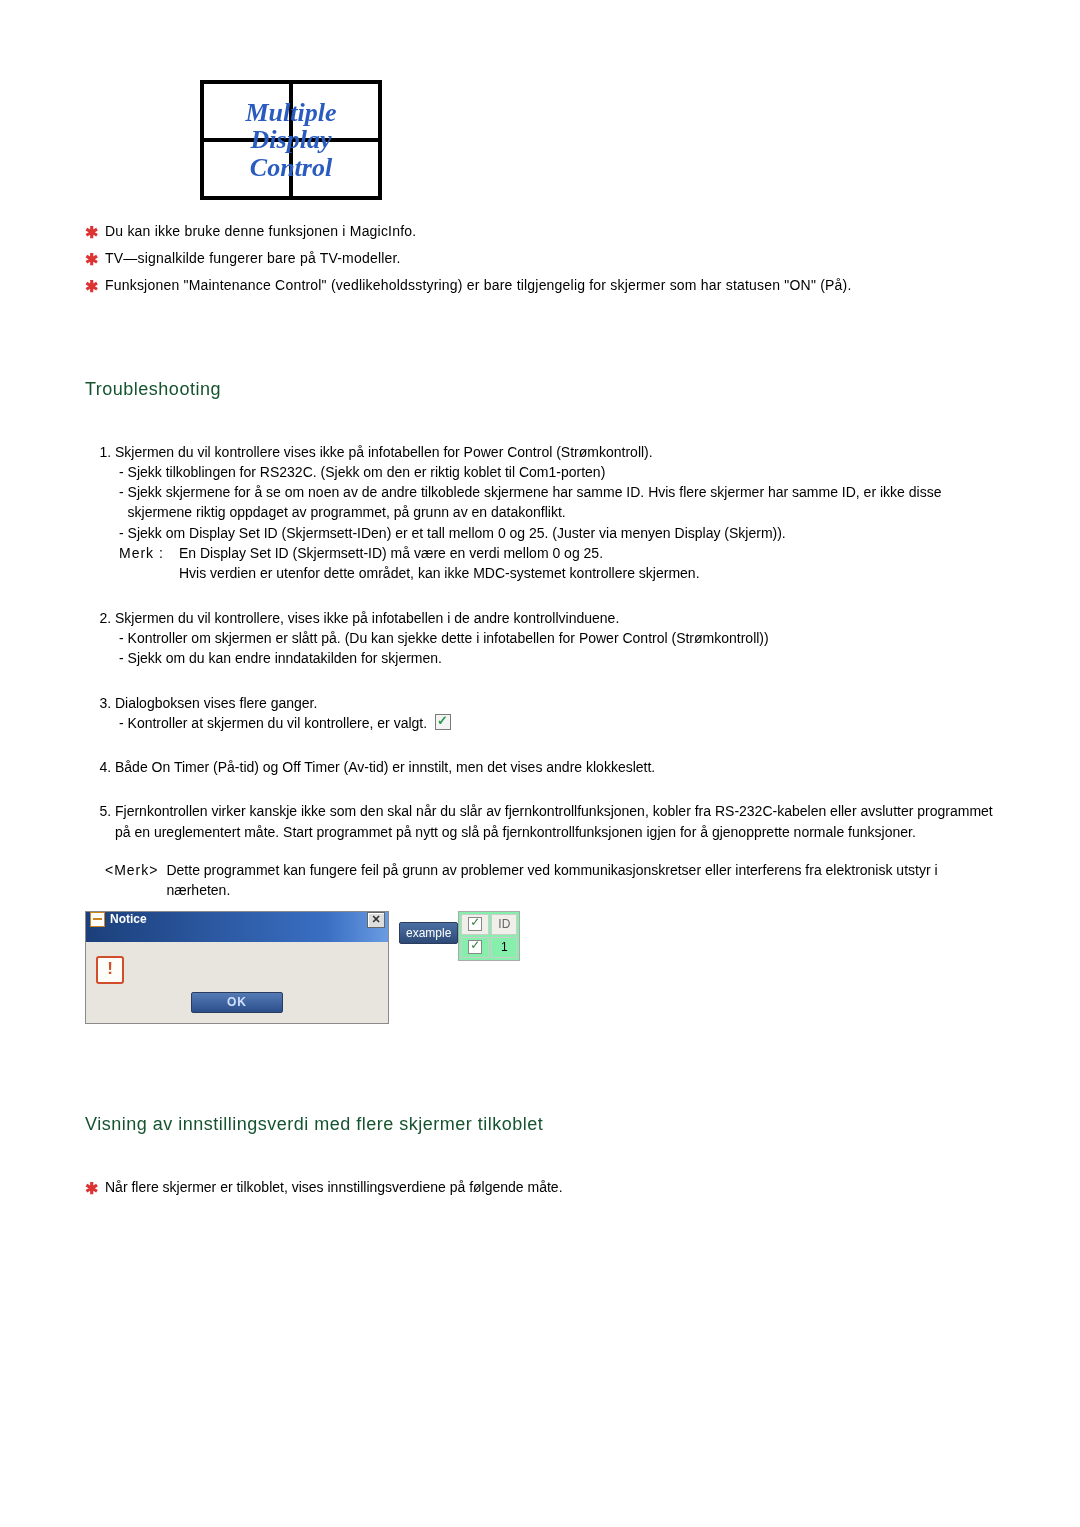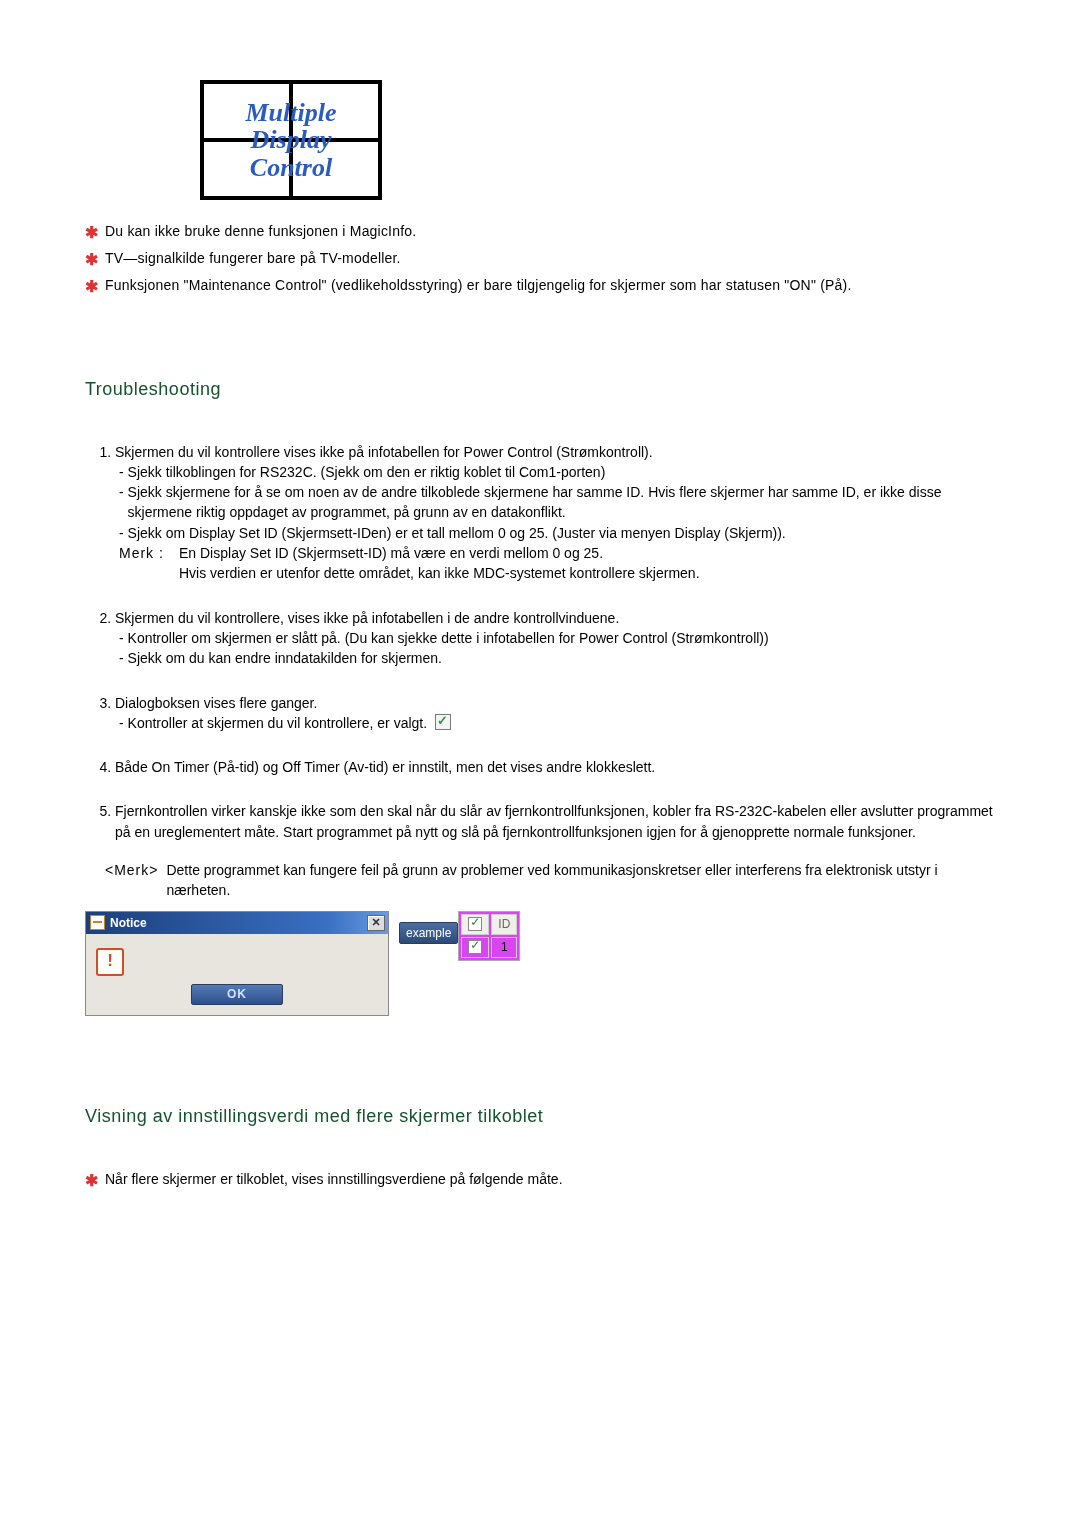--- a/index.html
+++ b/index.html
@@ -166,8 +166,8 @@
   }
   .dlg-titlebar {
     display: flex;
-    align-items: center;
-    height: 22px;
+    align-items: flex-start;
+    height: 30px;
     background: linear-gradient(90deg, #1b3f7a 0%, #3a6fc3 80%, #6a9ce2 100%);
     color: #fff;
     padding: 0 3px 0 4px;

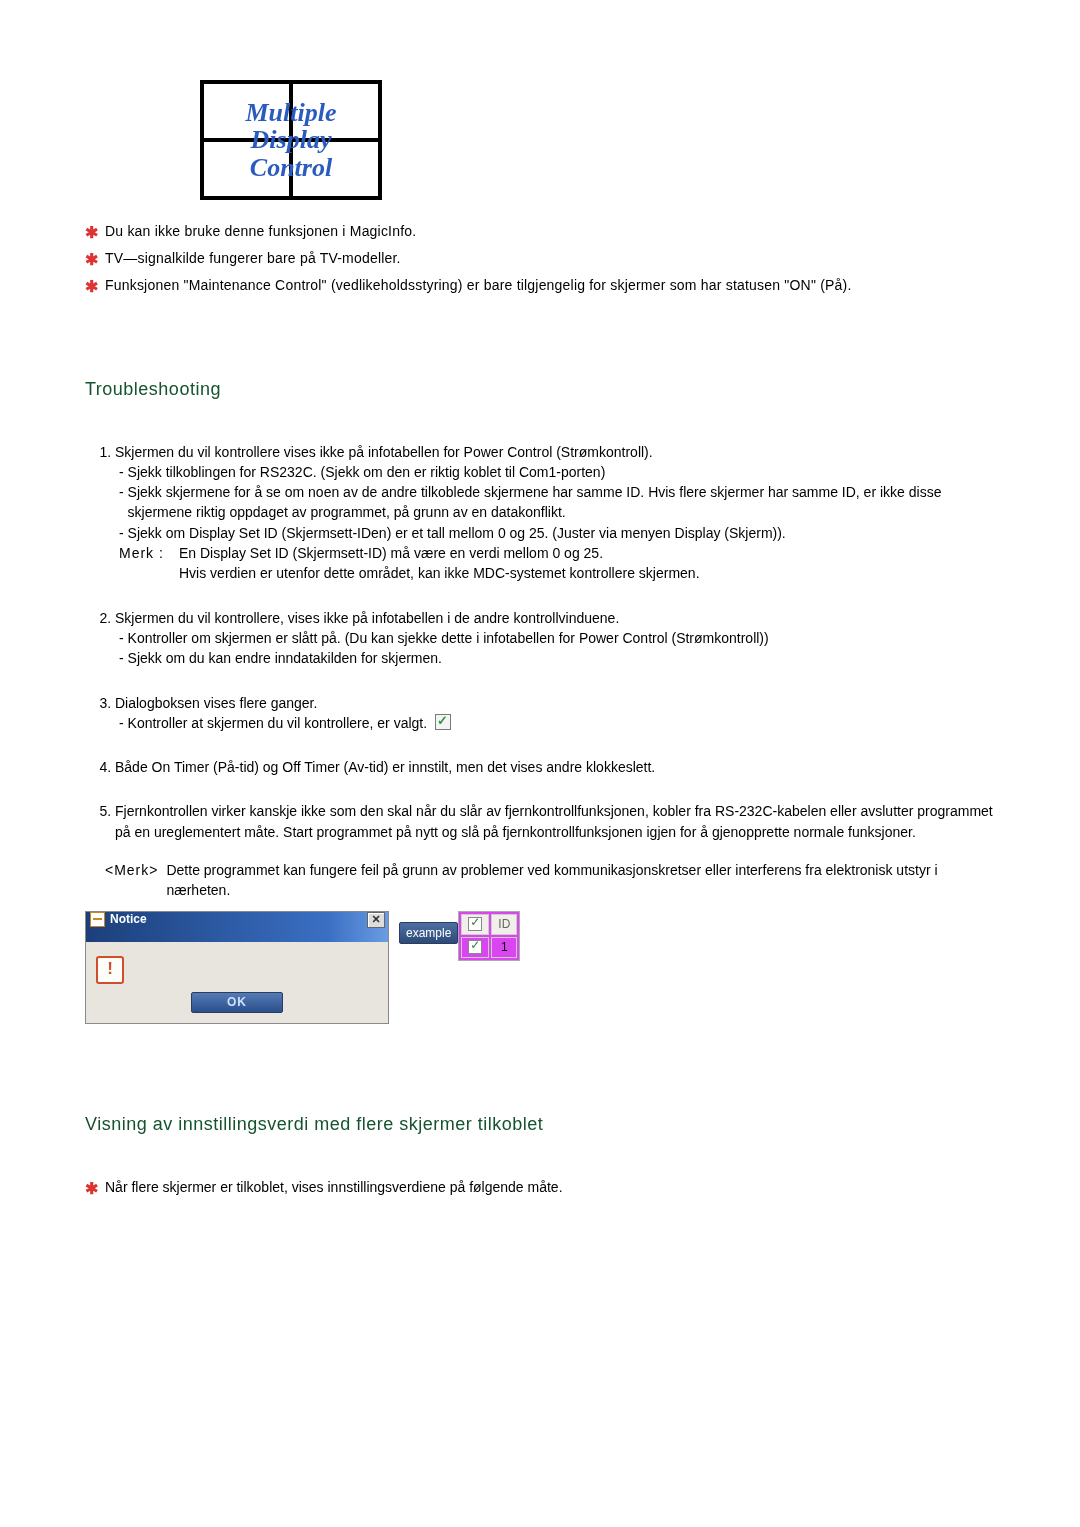--- a/index.html
+++ b/index.html
@@ -263,7 +263,7 @@
   }
   .mini-table {
     border: 1px solid #aaa;
-    background: #d946ef;
+    background: #86efac;
     font-size: 12px;
   }
   .mini-table td {

